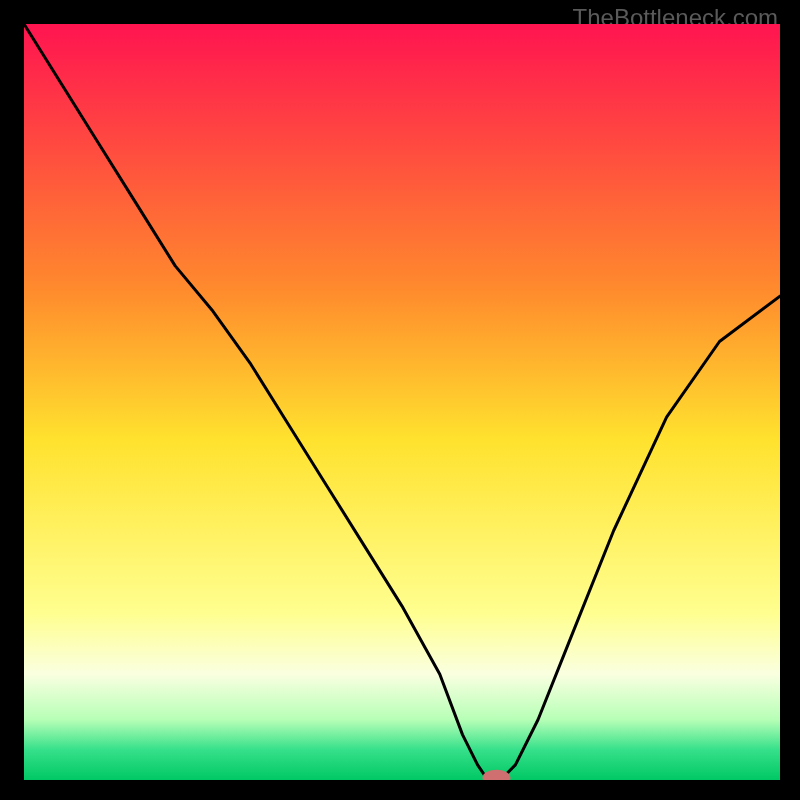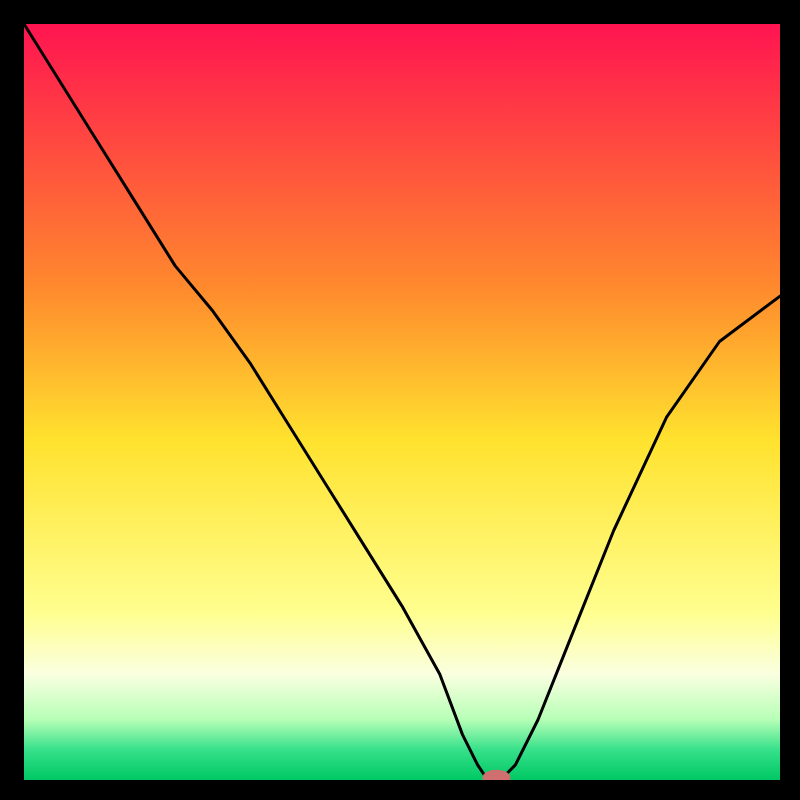--- a/index.html
+++ b/index.html
@@ -43,6 +43,7 @@
 
 <div class="chart-container">
 
+  <div class="watermark">TheBottleneck.com</div>
 
   <div class="plot-area">
     <svg id="chart-svg" width="756" height="756" viewBox="0 0 756 756" preserveAspectRatio="none">

